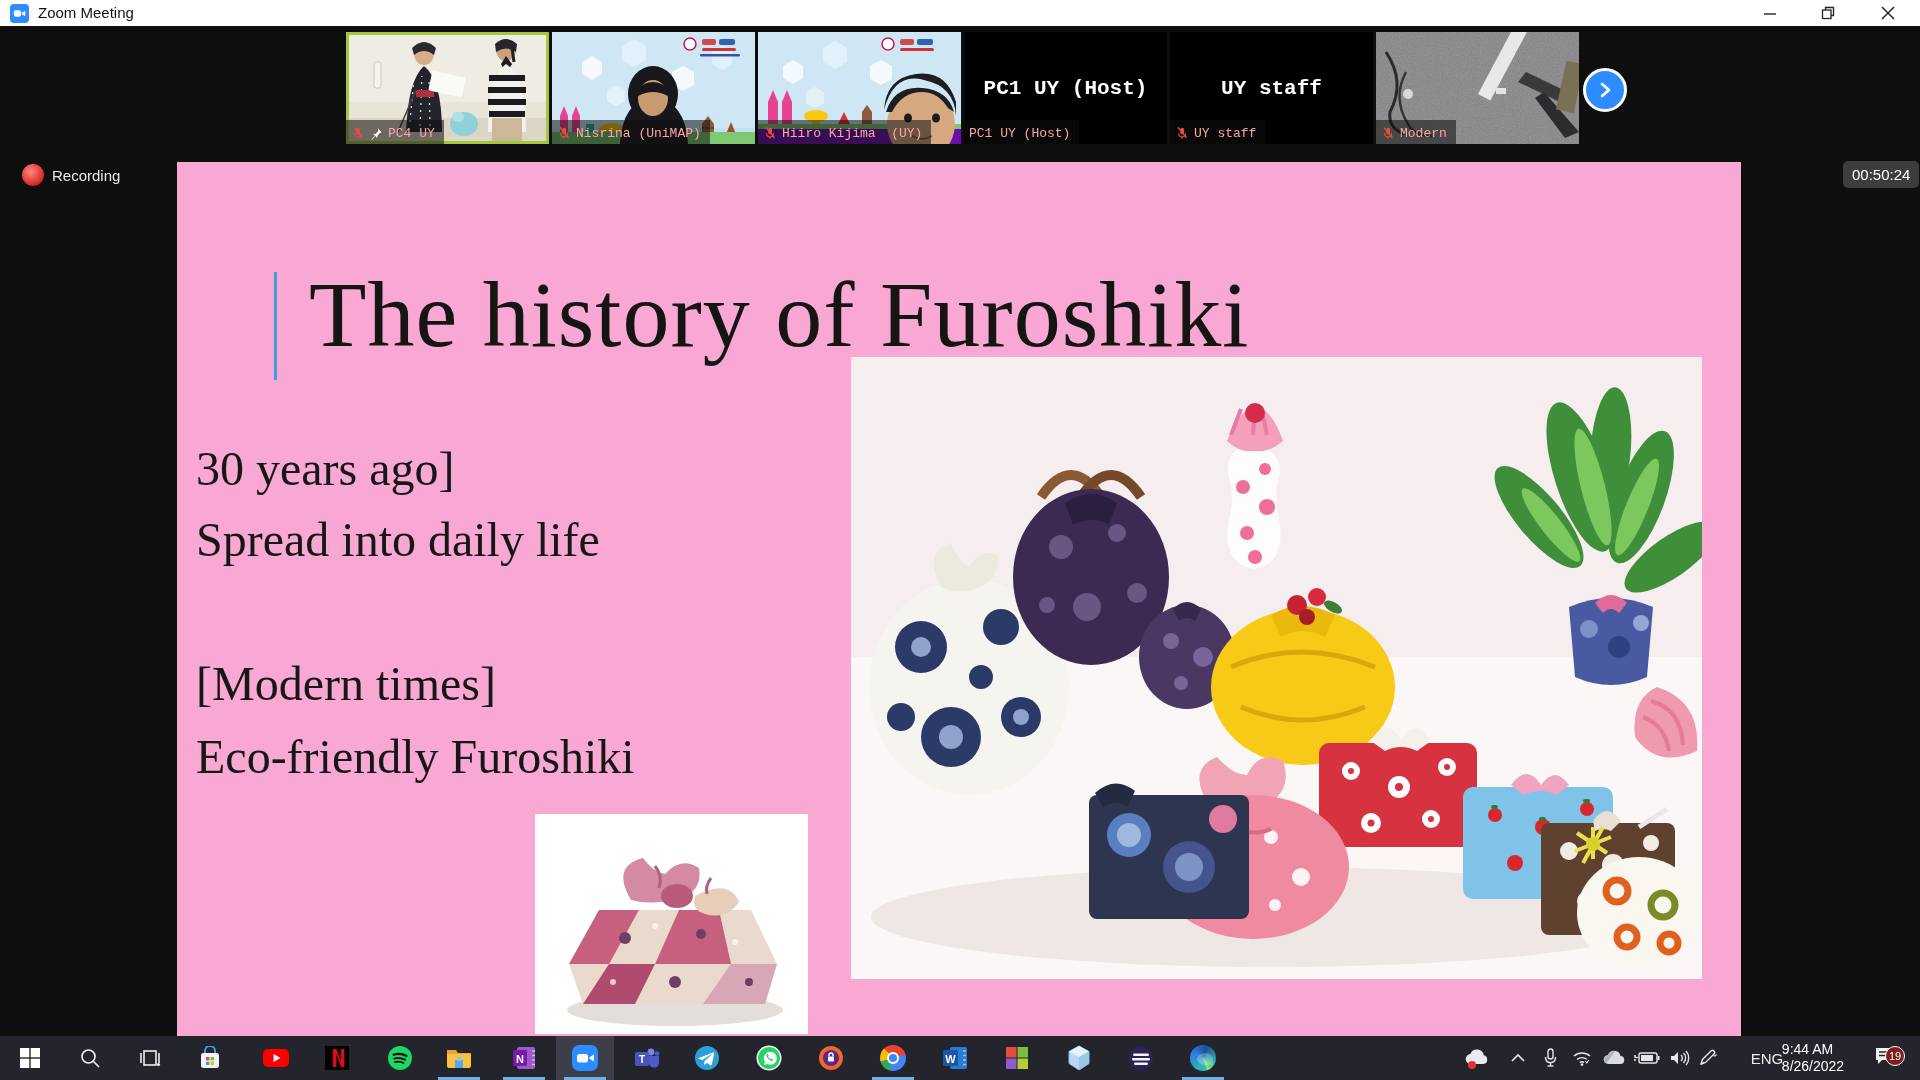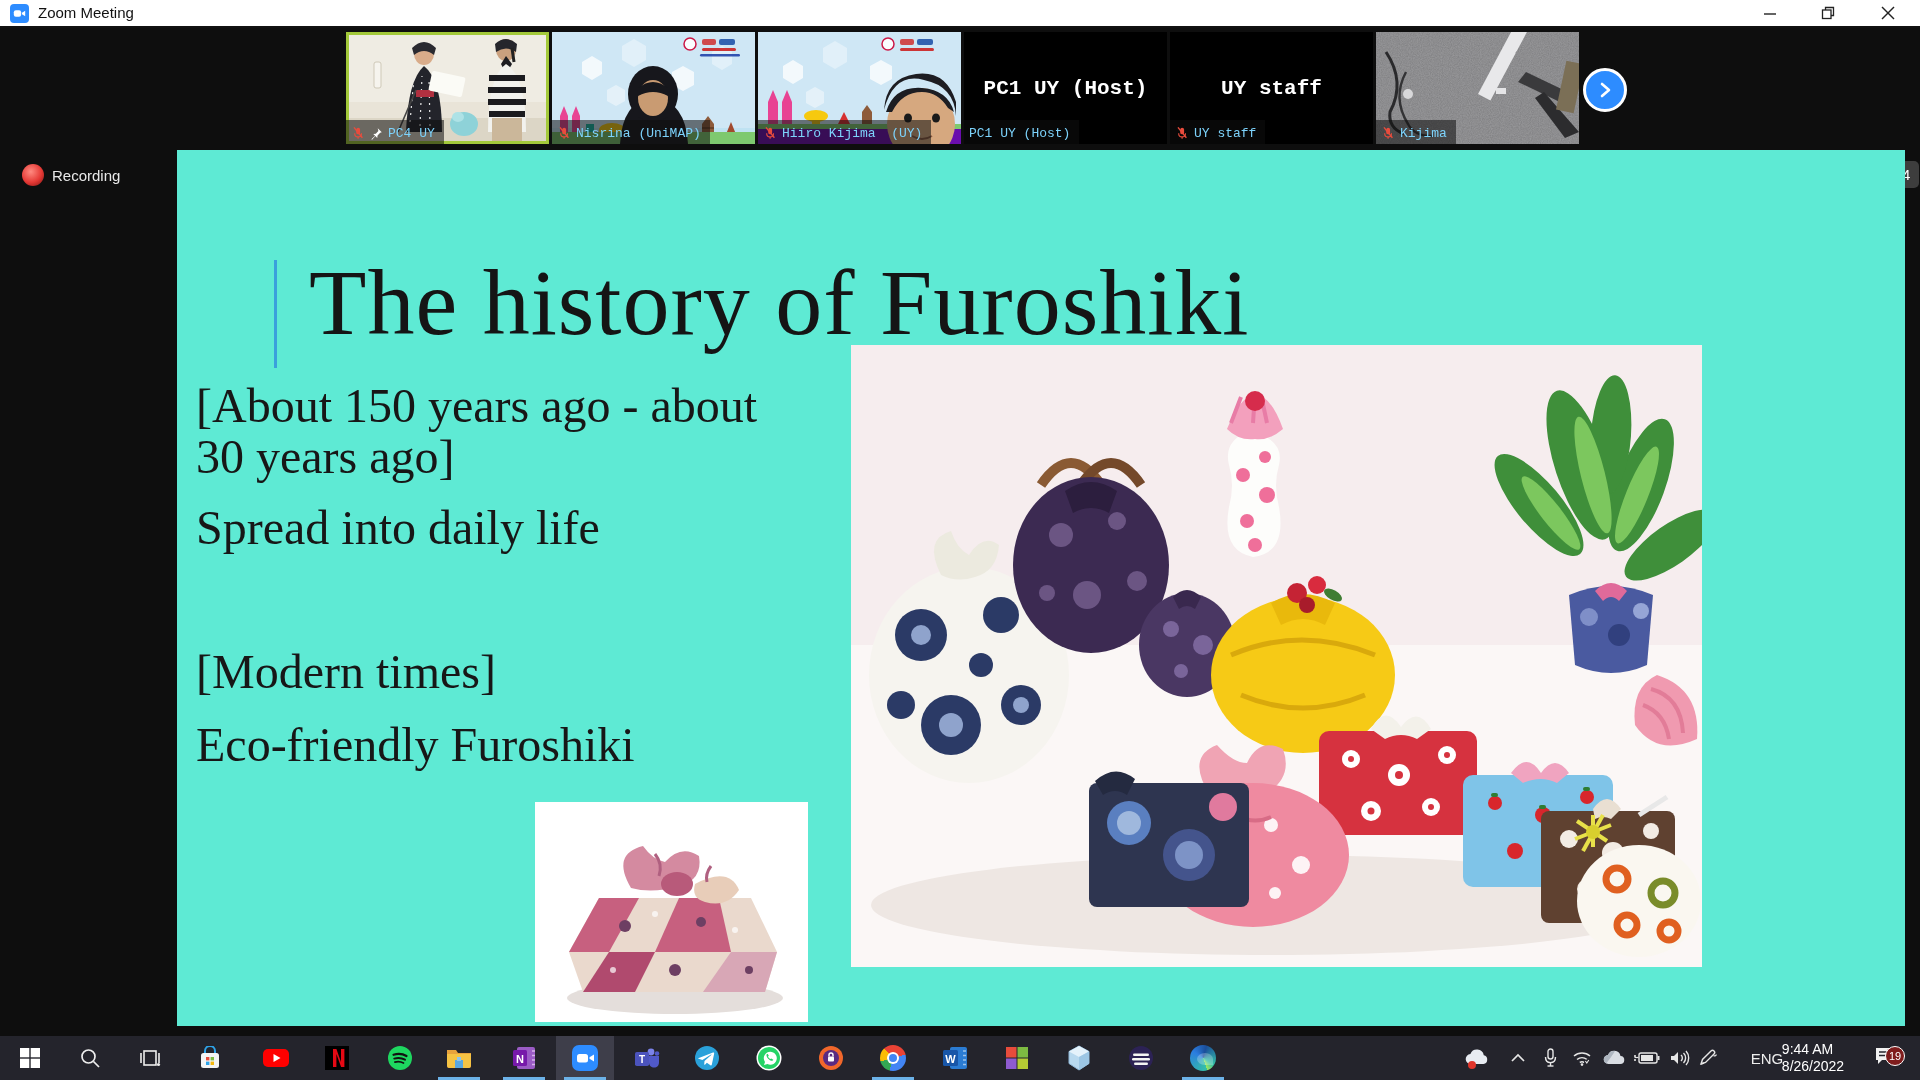--- a/index.html
+++ b/index.html
@@ -22,7 +22,7 @@
   .tile.speaker { outline:3px solid #a3c93a; outline-offset:-3px; }
   .vlabel {
     position:absolute; left:0; bottom:0; height:24px; max-width:100%;
-    background:rgba(15,15,15,0.55); color:#7dd3fc; font-size:13px;
+    background:rgba(15,15,15,0.55); color:#fca5a5; font-size:13px;
     display:flex; align-items:center; gap:5px; padding:2px 9px 0 5px; white-space:pre;
   }
   .center-name { position:absolute; inset:0; display:flex; align-items:center; justify-content:center;

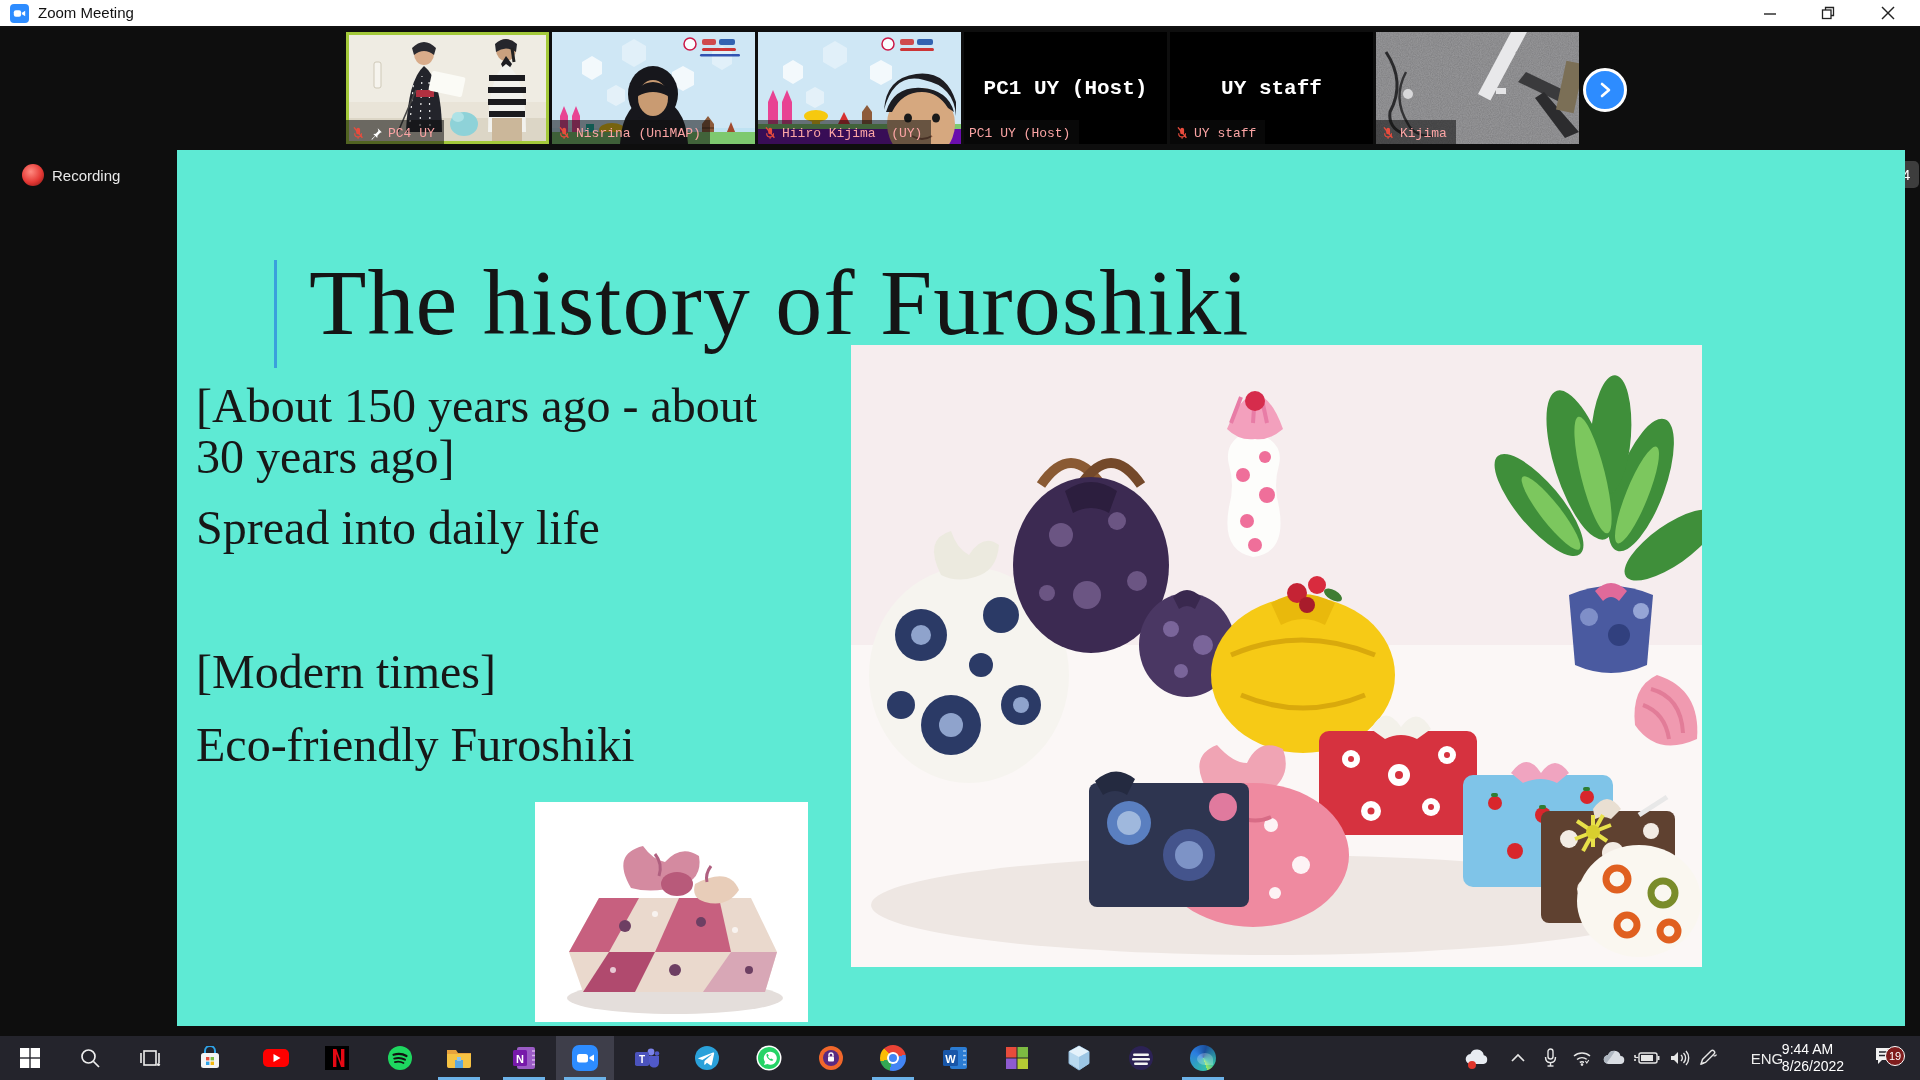--- a/index.html
+++ b/index.html
@@ -283,7 +283,7 @@
           <line x1="8.1" y1="12.6" x2="8.1" y2="14.6" stroke="#e84c3d" stroke-width="1.3"></line>
           <line x1="3.4" y1="1.6" x2="13" y2="13.4" stroke="#e84c3d" stroke-width="1.6"></line>
         </svg>
-      <span>Kijima</span>
+      <span>Modern</span>
     </div>
   </div>
 

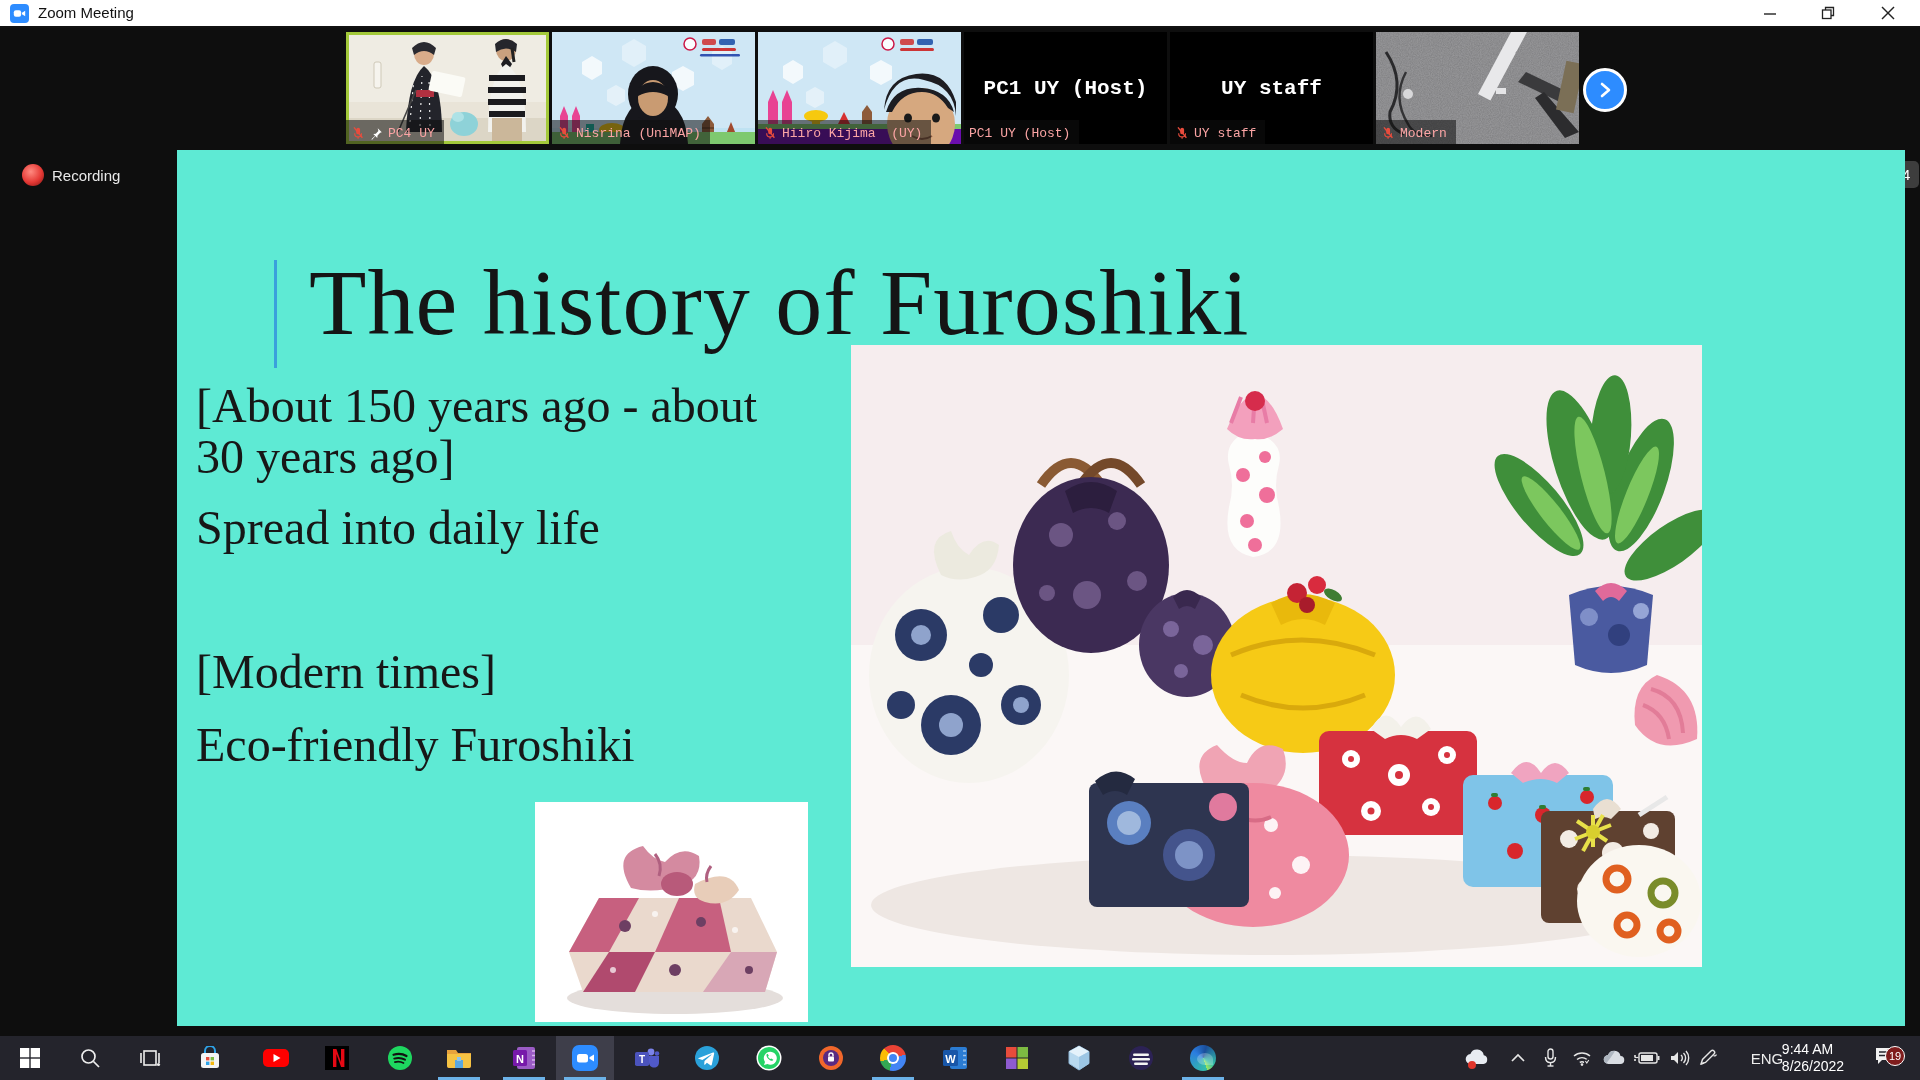--- a/index.html
+++ b/index.html
@@ -38,7 +38,7 @@
            padding:5px 9px; border-radius:5px; }
 
   
-  .slide { left:177px; top:150px; width:1728px; height:876px; background:#5eead4; overflow:hidden; }
+  .slide { left:177px; top:162px; width:1564px; height:876px; background:#f9a8d4; overflow:hidden; }
   .slide-accent { left:97px; top:110px; width:3px; height:108px; background:#3aa0dc; }
   .slide-title { left:132px; top:98px; font-family:"Liberation Serif", serif; font-size:94px; color:#151515;
                  letter-spacing:1px; white-space:nowrap; }

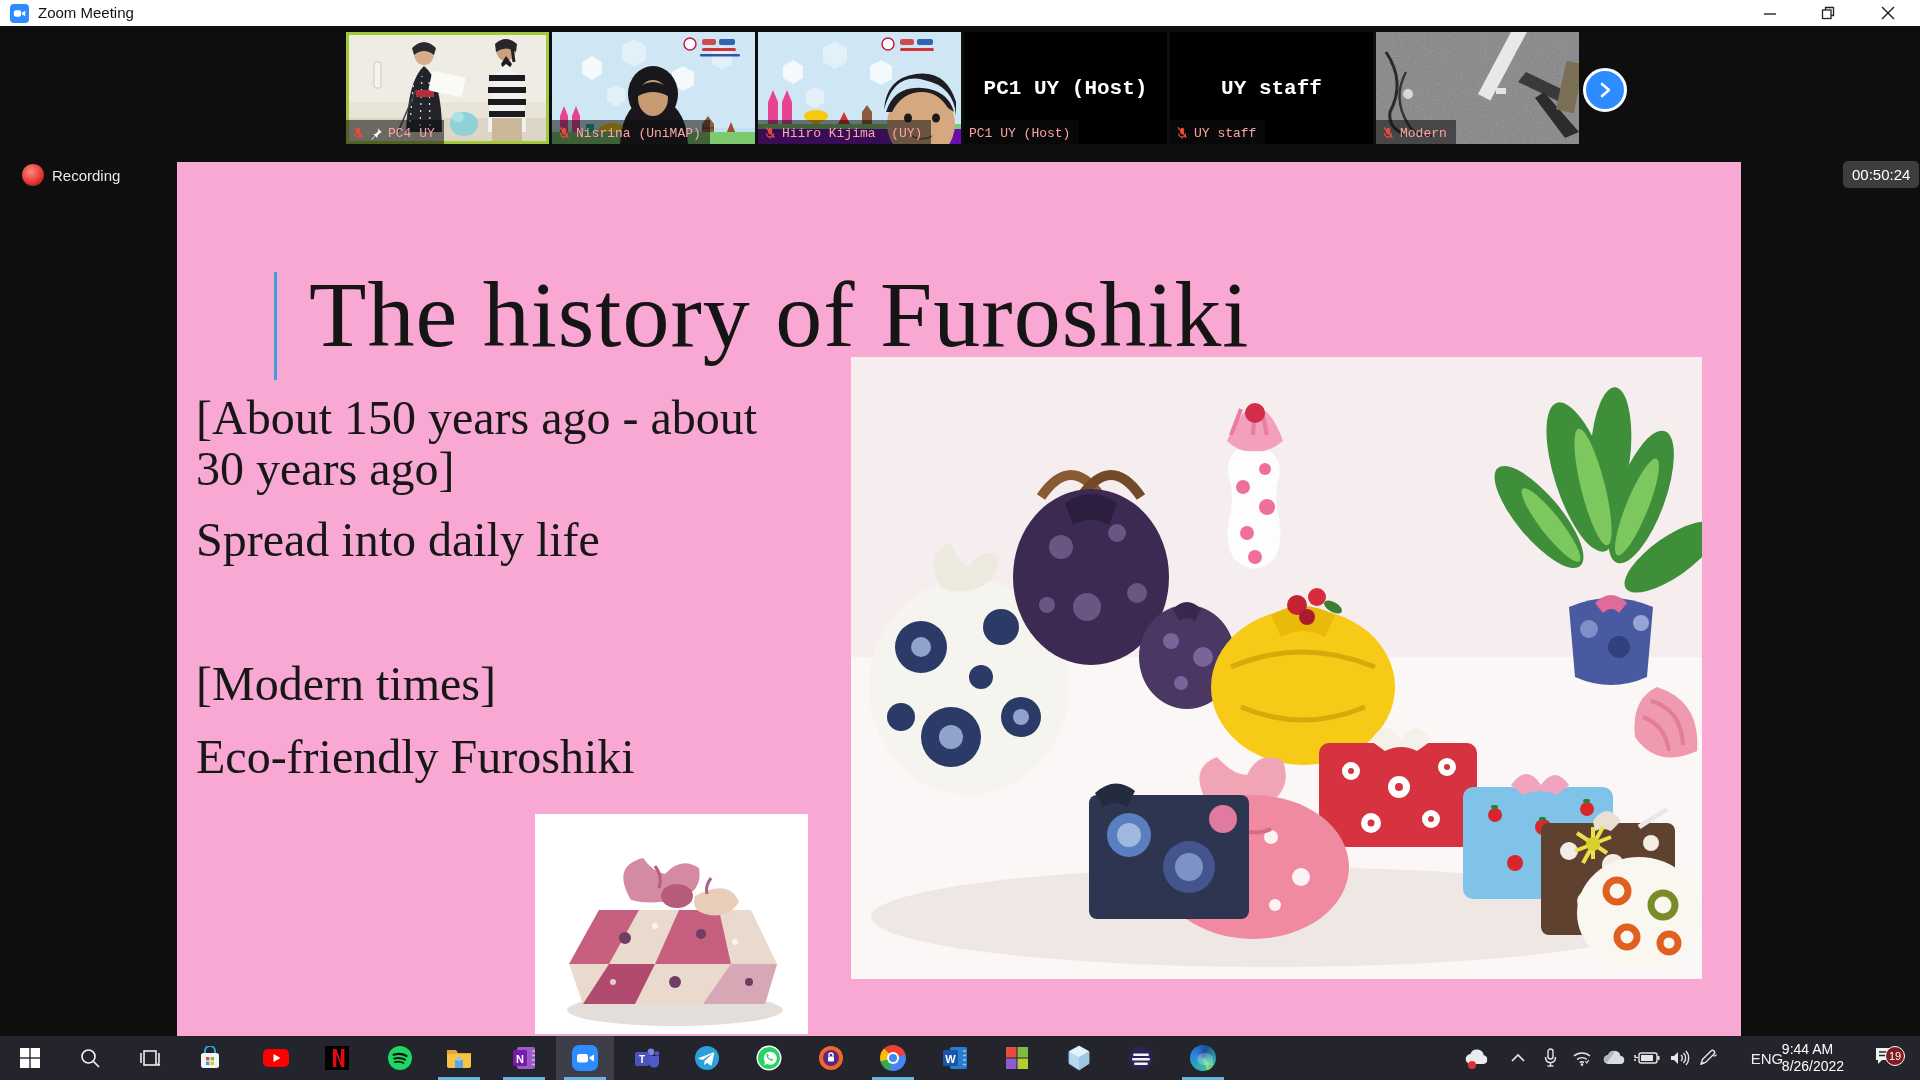--- a/index.html
+++ b/index.html
@@ -300,7 +300,6 @@
   <div class="abs slide">
     <div class="abs slide-accent"></div>
     <div class="abs slide-title">The history of Furoshiki</div>
-    <div class="abs slide-line" style="top:228px">[About 150 years ago - about</div>
     <div class="abs slide-line" style="top:279px">30 years ago]</div>
     <div class="abs slide-line" style="top:494px">[Modern times]</div>
     <div class="abs slide-line" style="top:350px">Spread into daily life</div>

